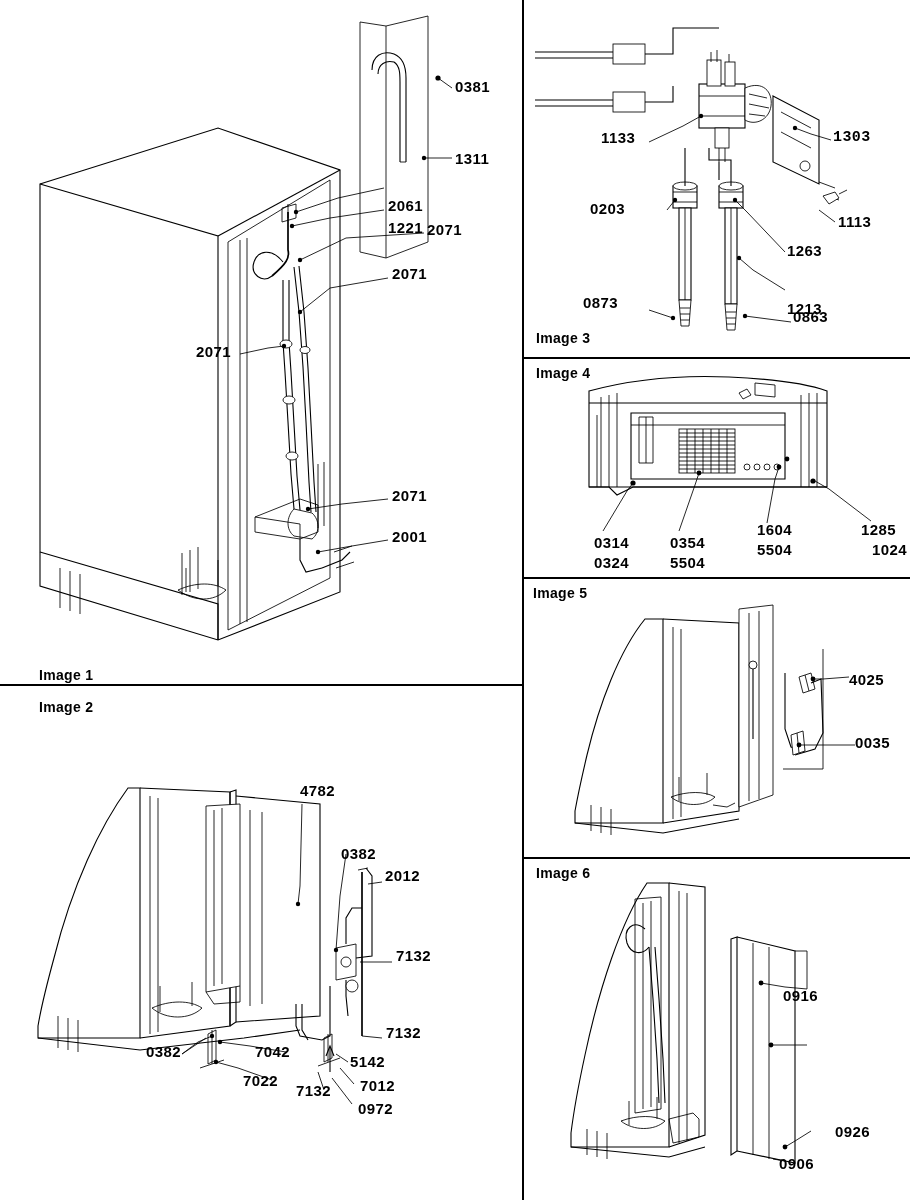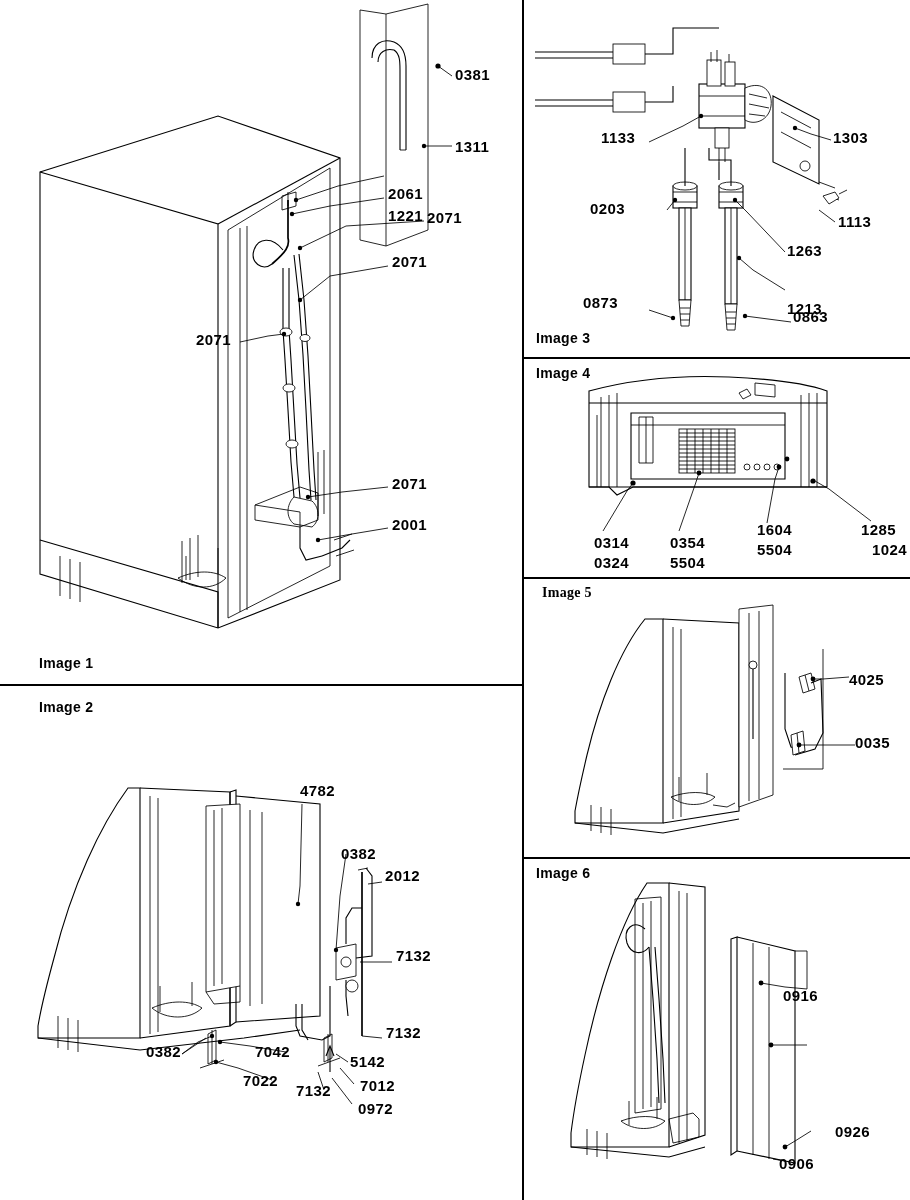--- a/index.html
+++ b/index.html
@@ -28,7 +28,7 @@
   <div class="divider" style="left:522px;top:577px;width:388px;height:1.6px;"></div>
   <div class="divider" style="left:522px;top:857px;width:388px;height:1.6px;"></div>
 
-  <div class="panel" style="left:0;top:0;width:522px;height:493px;">
+  <div class="panel" style="left:0;top:12px;width:522px;height:493px;">
     <svg width="522" height="684" viewBox="0 0 522 684">
 
       <path class="fillW" d="M40,172 L218,116 L340,158 L340,580 L218,628 L40,574 Z"></path>

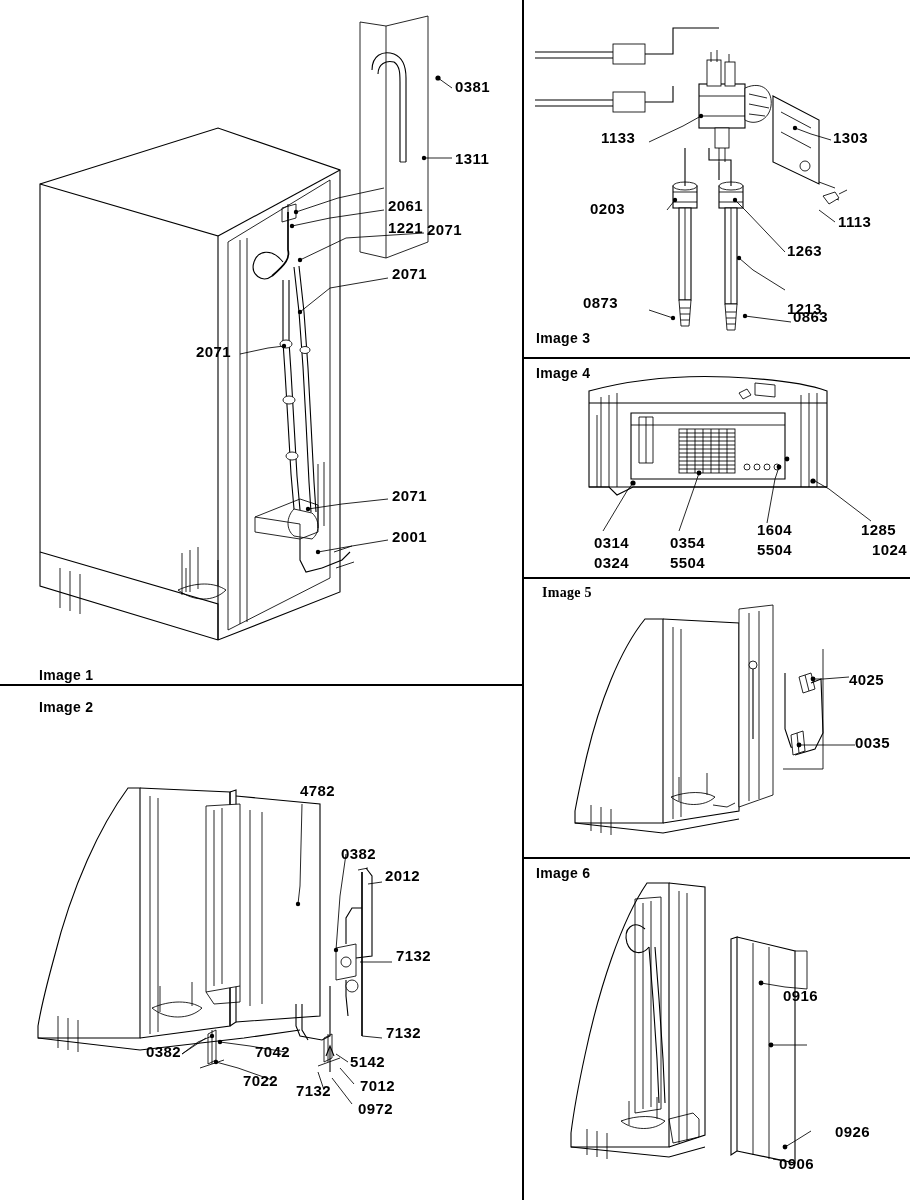--- a/index.html
+++ b/index.html
@@ -260,7 +260,7 @@
       <circle class="dot" cx="222" cy="316" r="2.2"></circle>
     </svg>
     <div class="lbl" style="left:78px;top:129px;">1133</div>
-    <div class="lbl" style="left:310px;top:129px;">1303</div>
+    <div class="lbl" style="left:310px;top:129px;font-family:Liberation Mono, monospace;">1303</div>
     <div class="lbl" style="left:67px;top:200px;">0203</div>
     <div class="lbl" style="left:315px;top:213px;">1113</div>
     <div class="lbl" style="left:264px;top:242px;">1263</div>

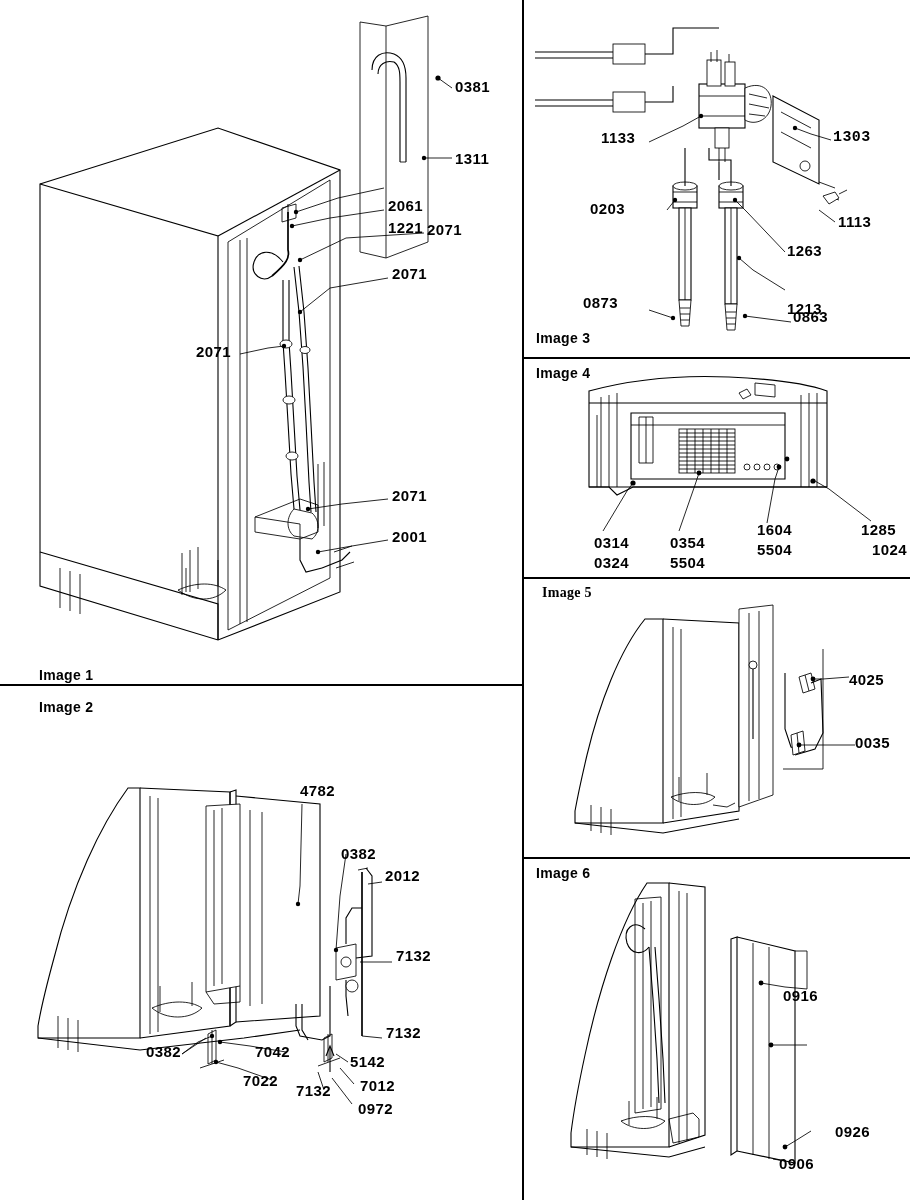--- a/index.html
+++ b/index.html
@@ -354,7 +354,7 @@
       <path class="lnT" d="M332,166 L300,166 L276,166"></path>
       <path class="lnT" d="M300,70 L300,190 M260,190 L300,190"></path>
     </svg>
-    <div class="cap" style="left:19px;top:6px;font-family:Liberation Serif, serif;">Image 5</div>
+    <div class="cap" style="left:10px;top:6px;">Image 5</div>
     <div class="lbl" style="left:326px;top:92px;">4025</div>
     <div class="lbl" style="left:332px;top:155px;">0035</div>
   </div>

